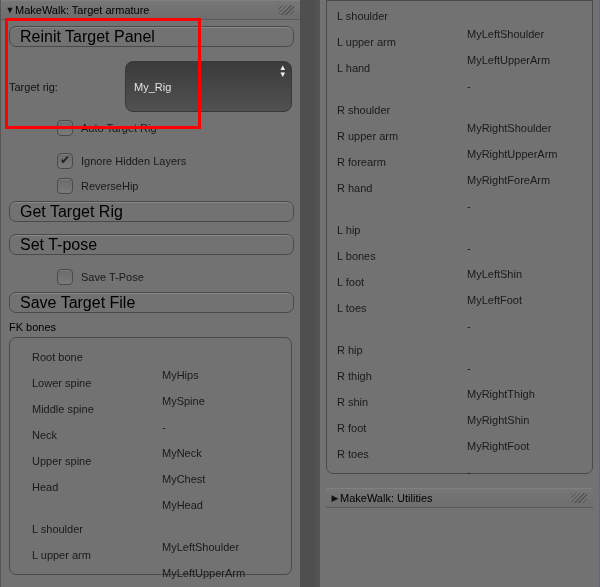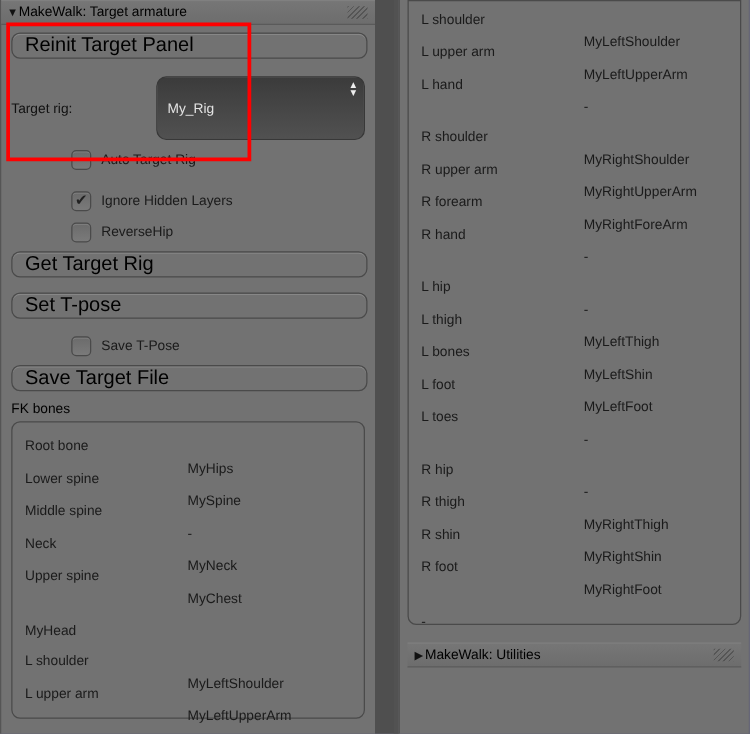--- a/index.html
+++ b/index.html
@@ -364,10 +364,6 @@
               <div class="br">-</div>
             </div>
             <div class="bone-row">
-              <div class="bl">L thigh</div>
-              <div class="br">MyLeftThigh</div>
-            </div>
-            <div class="bone-row">
               <div class="bl">L bones</div>
               <div class="br">MyLeftShin</div>
             </div>

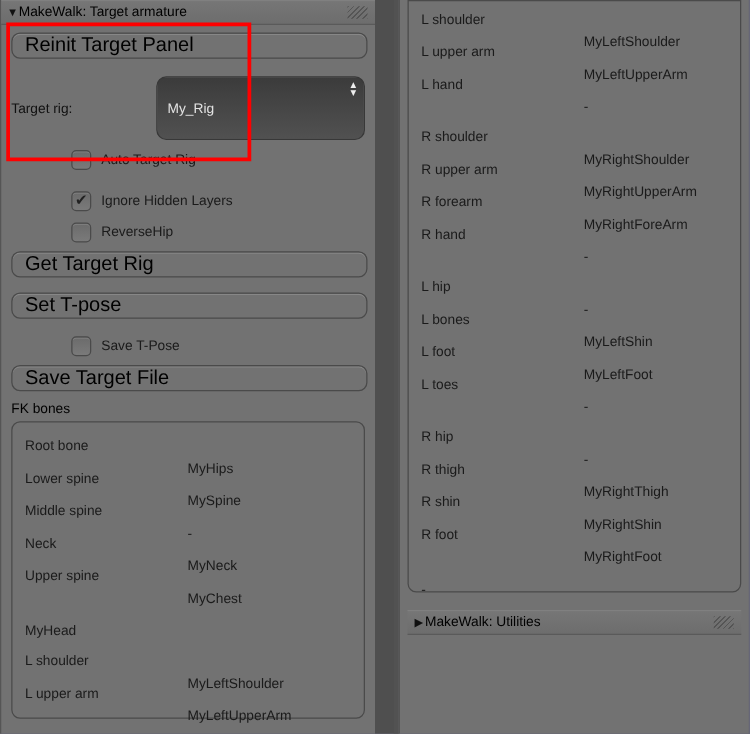--- a/index.html
+++ b/index.html
@@ -165,7 +165,7 @@
   .bone-box {
     border: 1px solid #4a4a4a;
     border-radius: 7px;
-    padding: 6px 10px 6px 10px;
+    padding: 6px 10px 6px 22px;
   }
   .bone-row {
     display: flex;

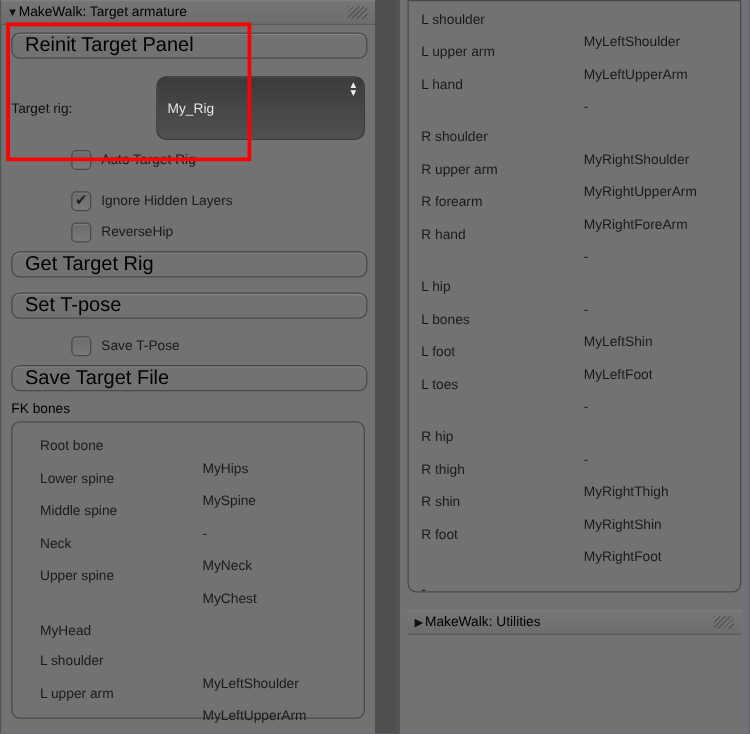--- a/index.html
+++ b/index.html
@@ -395,6 +395,7 @@
               <div class="br">MyRightFoot</div>
             </div>
             <div class="bone-row">
+              <div class="bl">R toes</div>
               <div class="br">-</div>
             </div>
           </div>

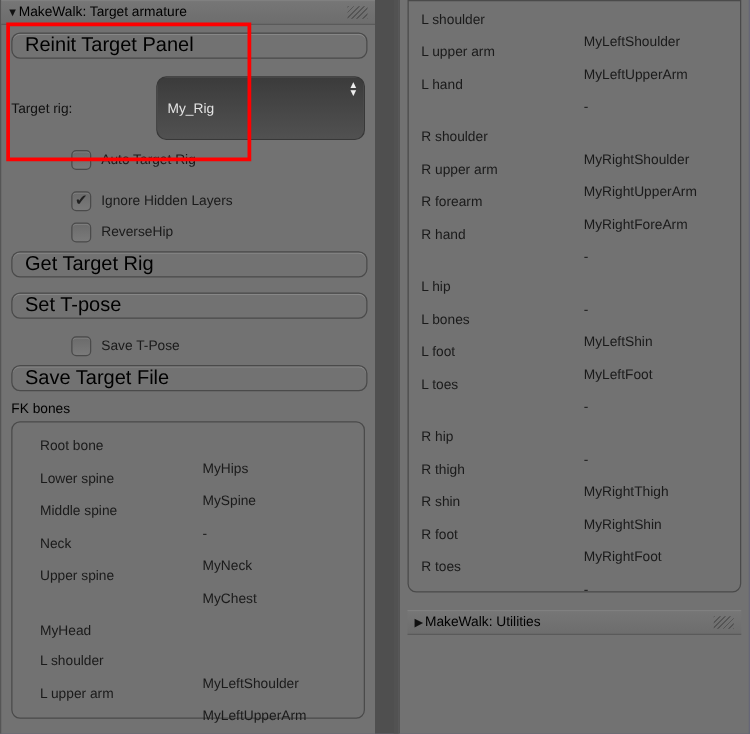--- a/index.html
+++ b/index.html
@@ -301,6 +301,7 @@
               <div class="br">MyChest</div>
             </div>
             <div class="bone-row">
+              <div class="bl">Head</div>
               <div class="br">MyHead</div>
             </div>
           </div>

